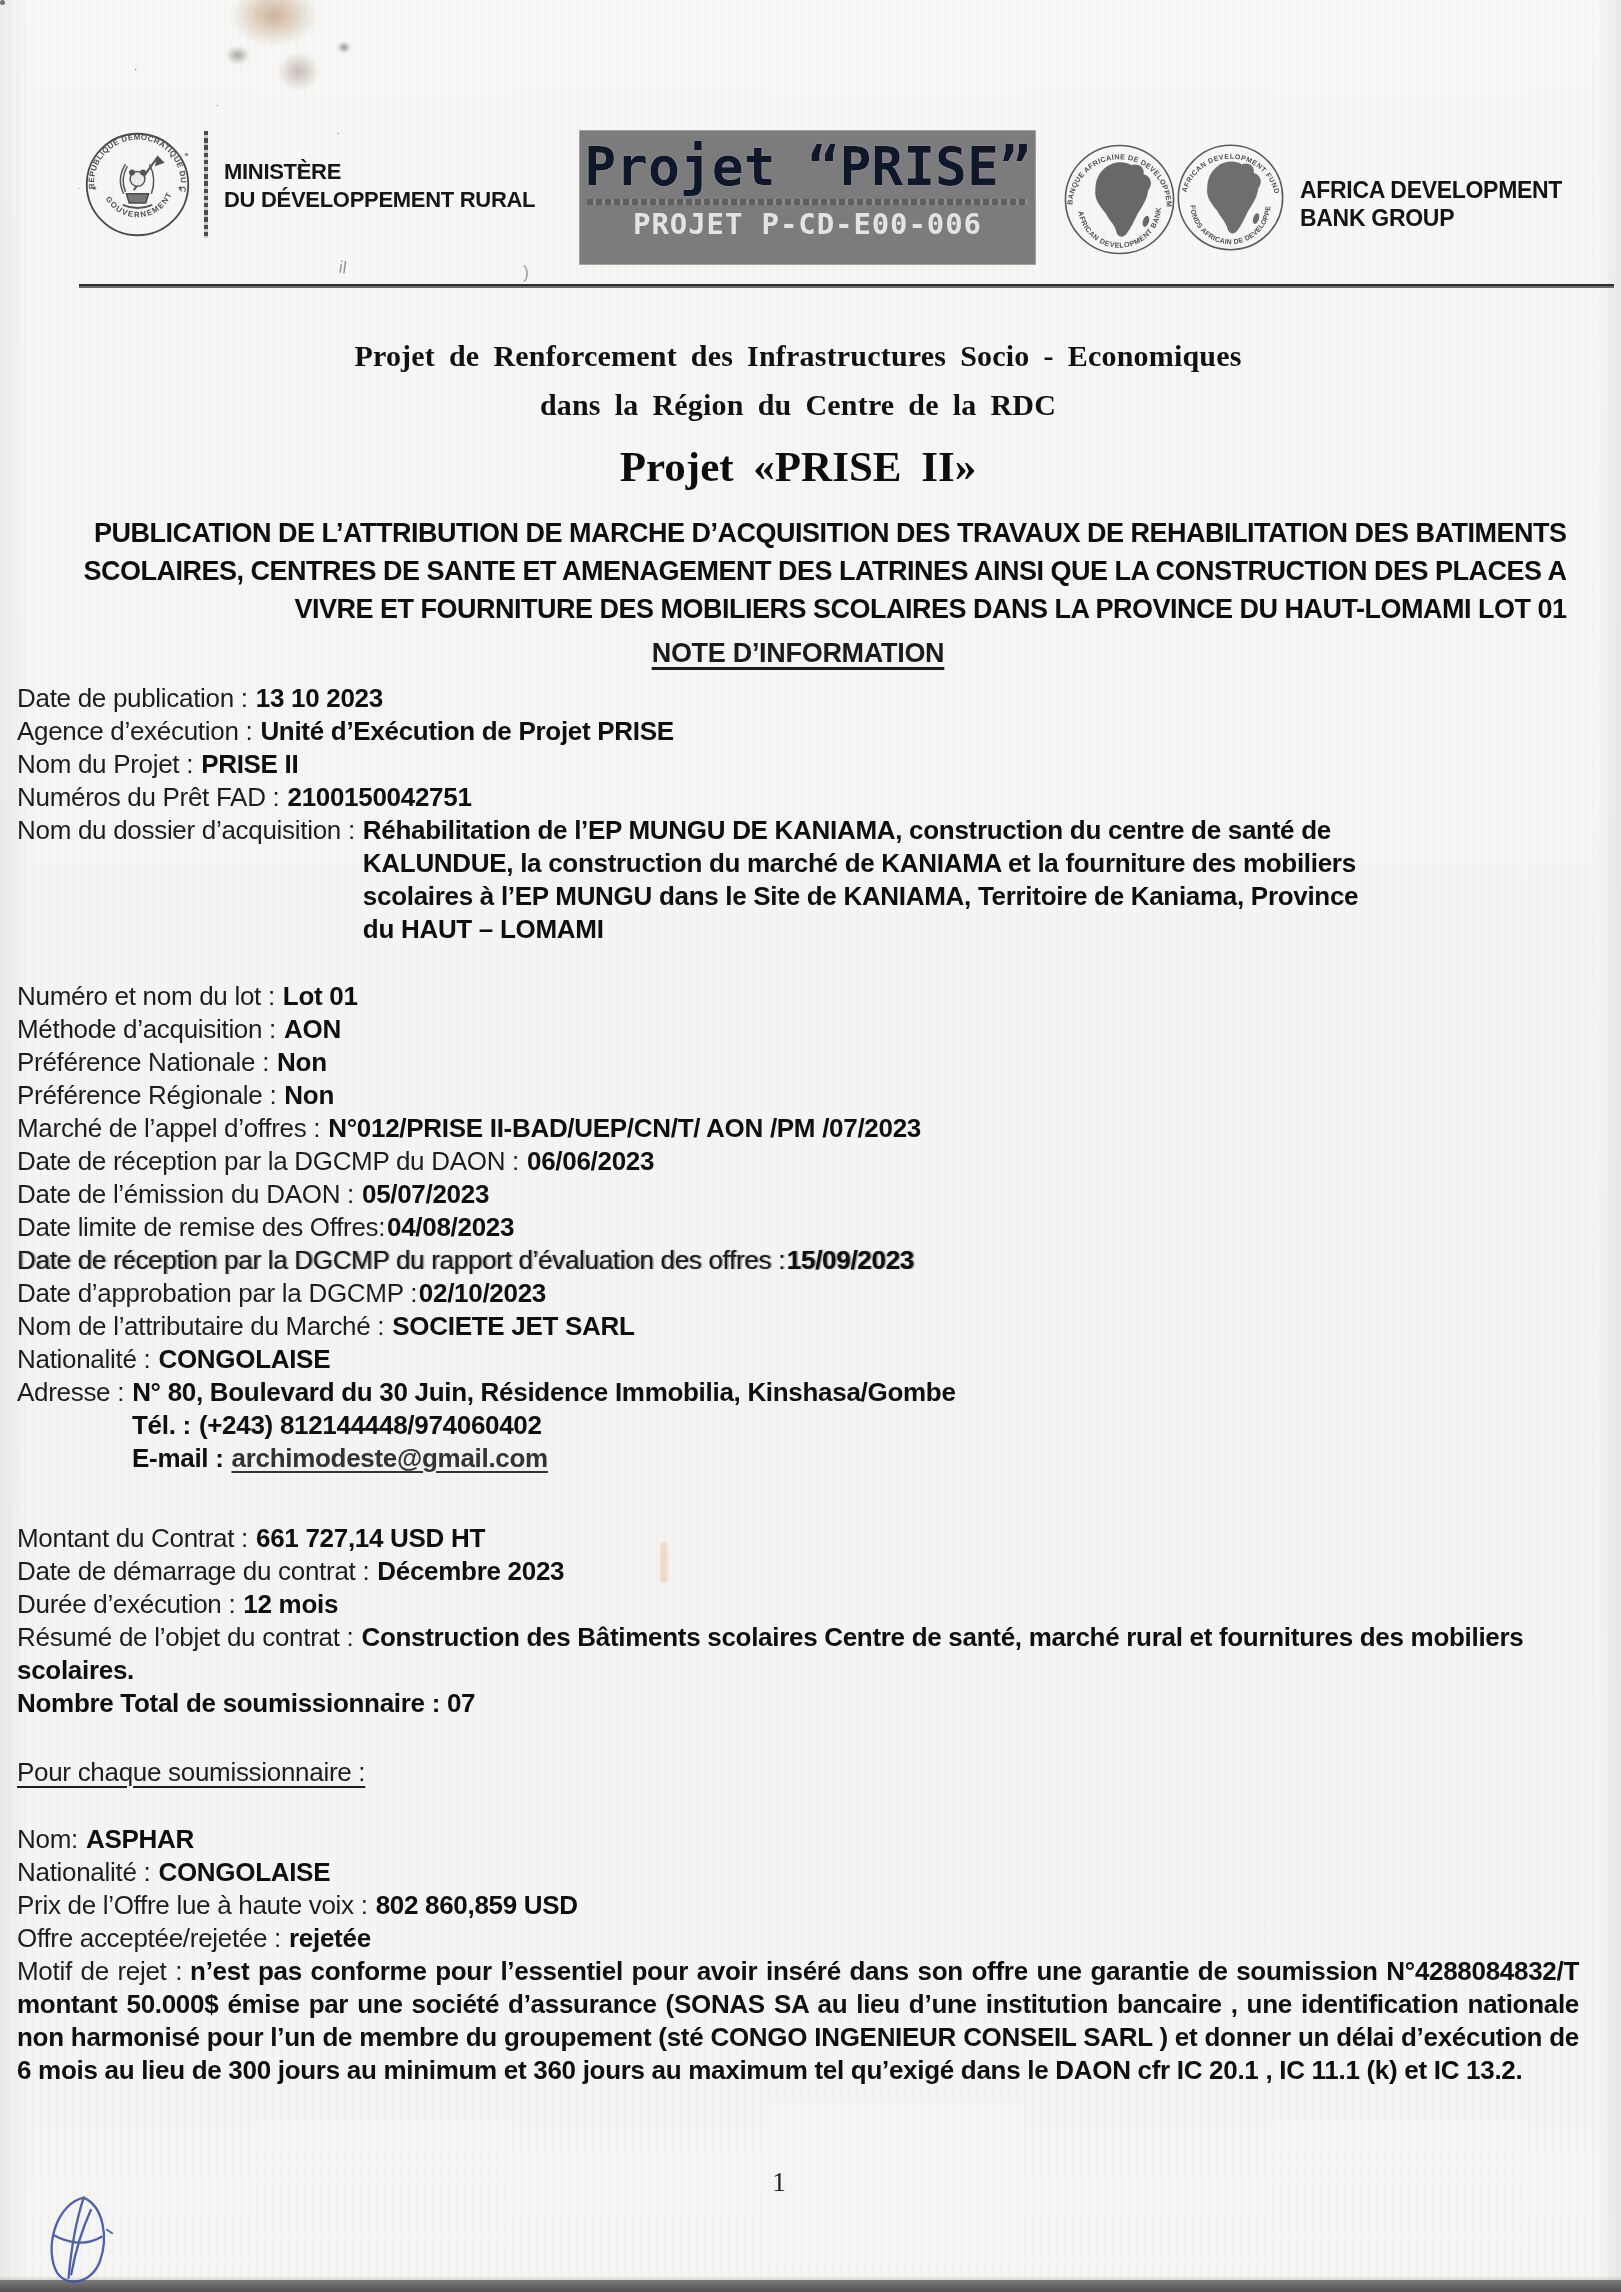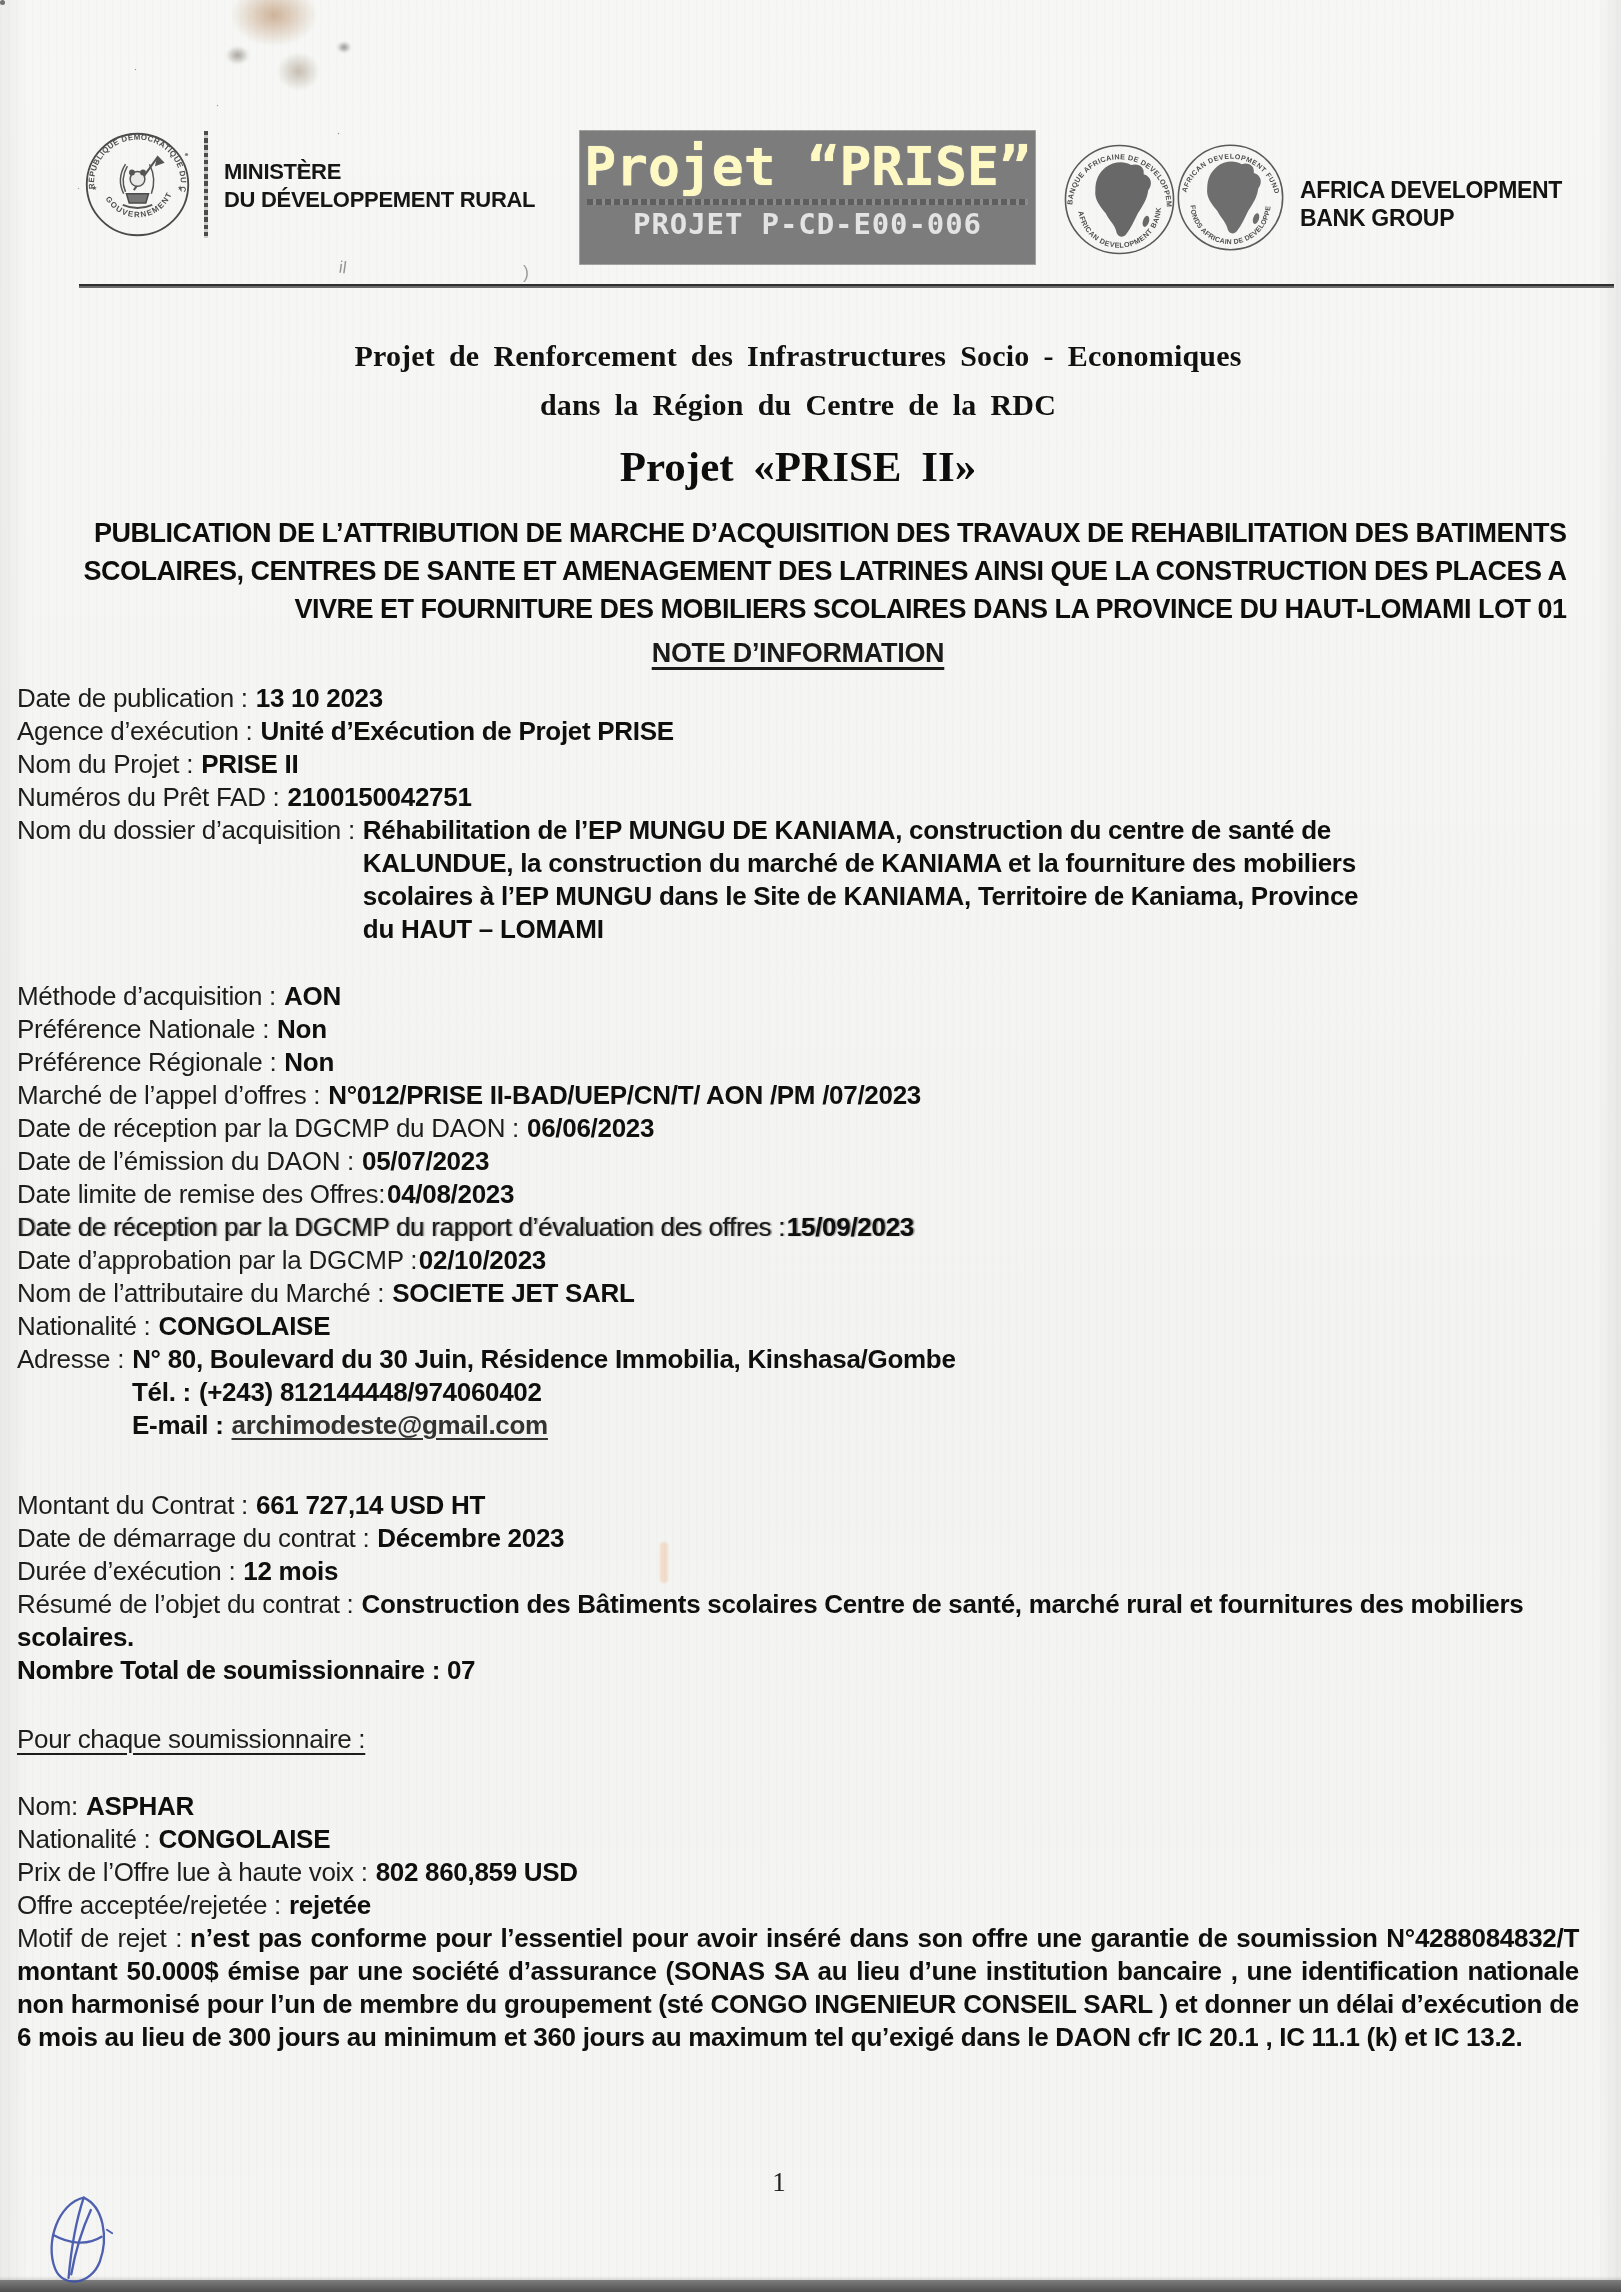--- a/index.html
+++ b/index.html
@@ -47,7 +47,7 @@
   .banner{position:absolute;left:580px;top:131px;width:455px;height:133px;background:#7c7c7c;
     box-shadow:0 0 0 0.9px rgba(90,90,90,.6);text-align:center;}
   .banner-l1{margin-top:5.4px;font-family:"DejaVu Sans Mono", monospace;font-weight:bold;
-    font-size:53px;letter-spacing:0px;color:#fef9c3;text-shadow:0 0 0.9px #f2f2f2;}
+    font-size:53px;letter-spacing:0px;color:#0f172a;text-shadow:0 0 0.9px #f2f2f2;}
   .banner-div{margin:1.8px 7.2px 1.8px 7.2px;height:6.3px;
     background:repeating-linear-gradient(90deg,#5e5e5e 0 6.3px,#8a8a8a 6.3px 9px);}
   .banner-l2{font-family:"DejaVu Sans Mono", monospace;font-weight:bold;font-size:29px;

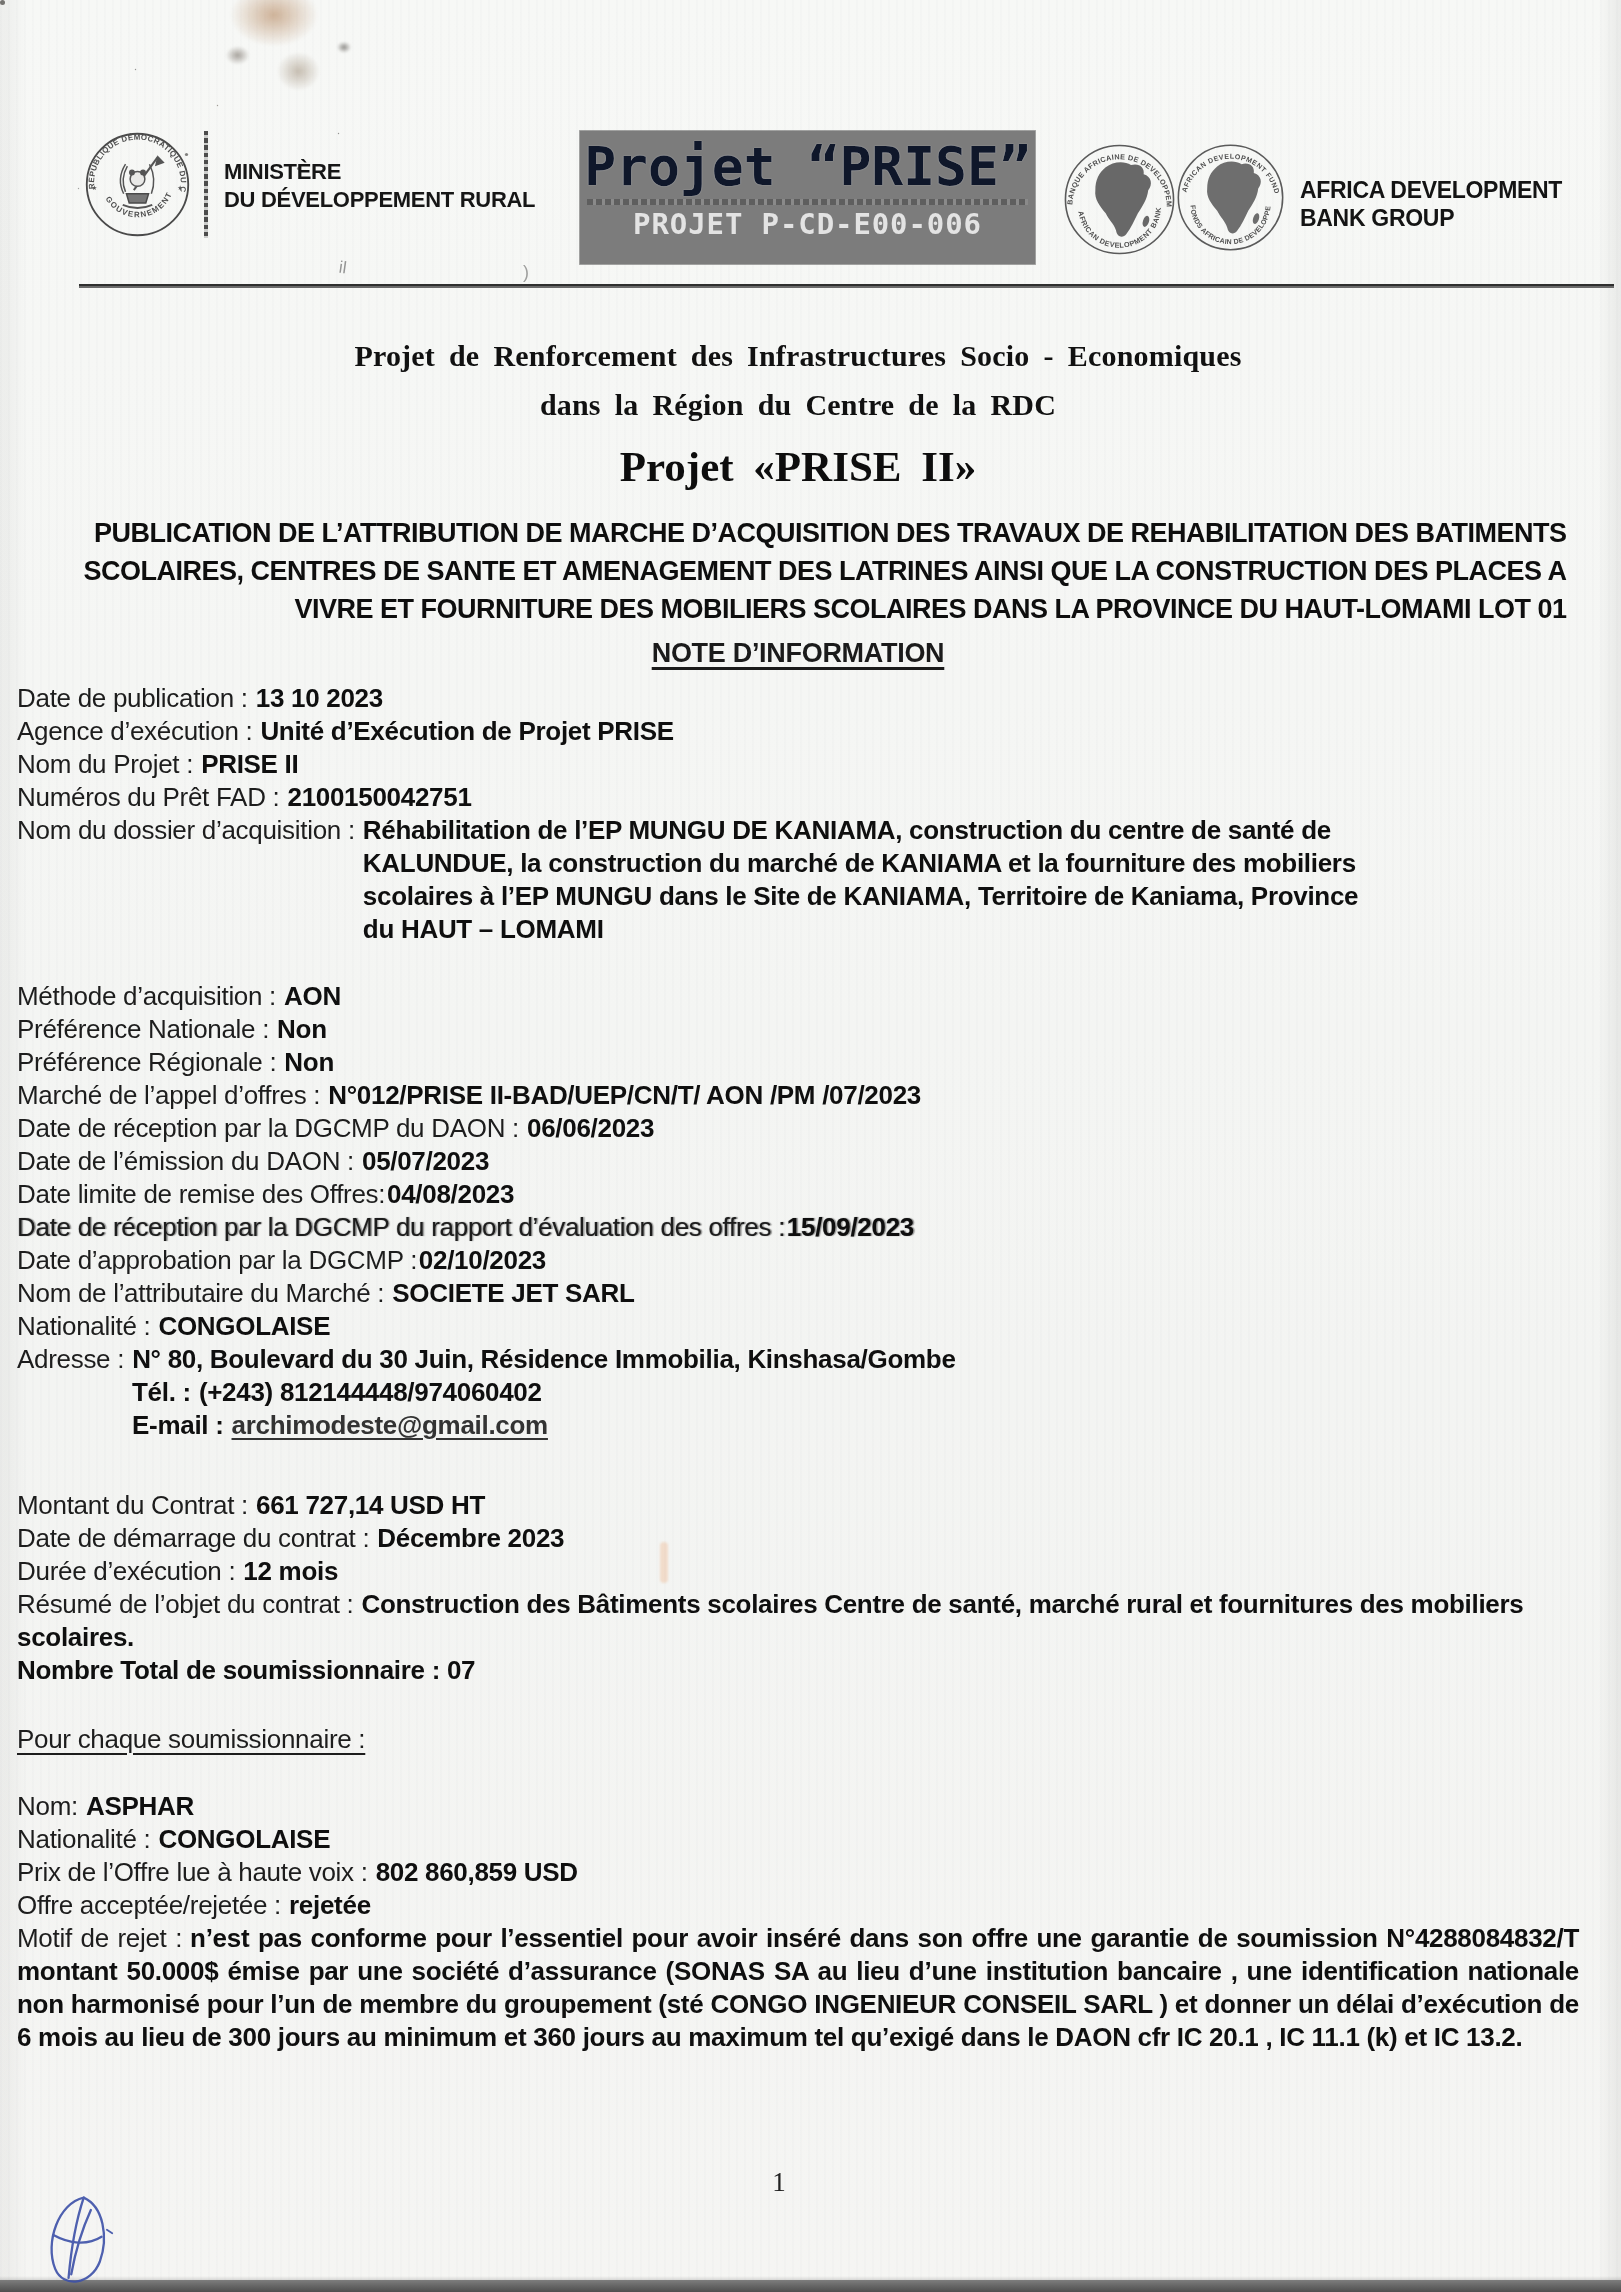--- a/index.html
+++ b/index.html
@@ -207,6 +207,7 @@
     </div>
 
     <div class="fields gap38">
+      <p><span class="lb">Numéro et nom du lot :</span><span class="vl">Lot 01</span></p>
       <p><span class="lb">Méthode d’acquisition :</span><span class="vl">AON</span></p>
       <p><span class="lb">Préférence Nationale  :</span><span class="vl">Non</span></p>
       <p><span class="lb">Préférence Régionale  :</span><span class="vl">Non</span></p>

